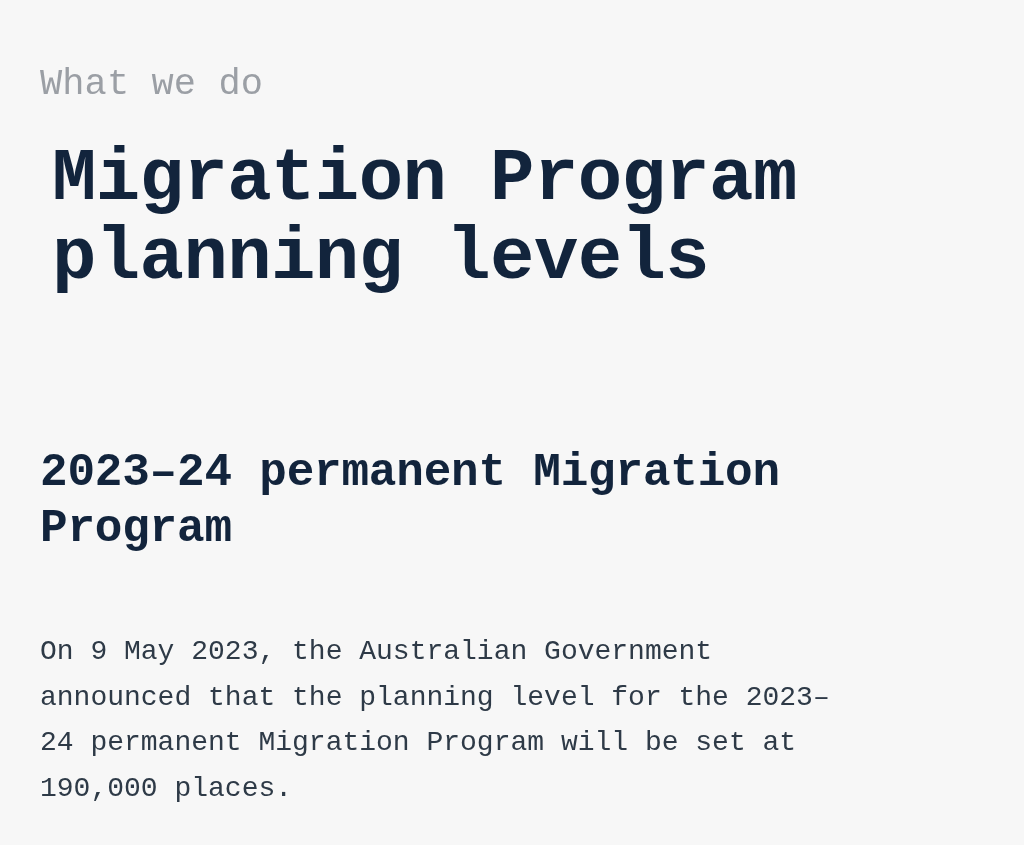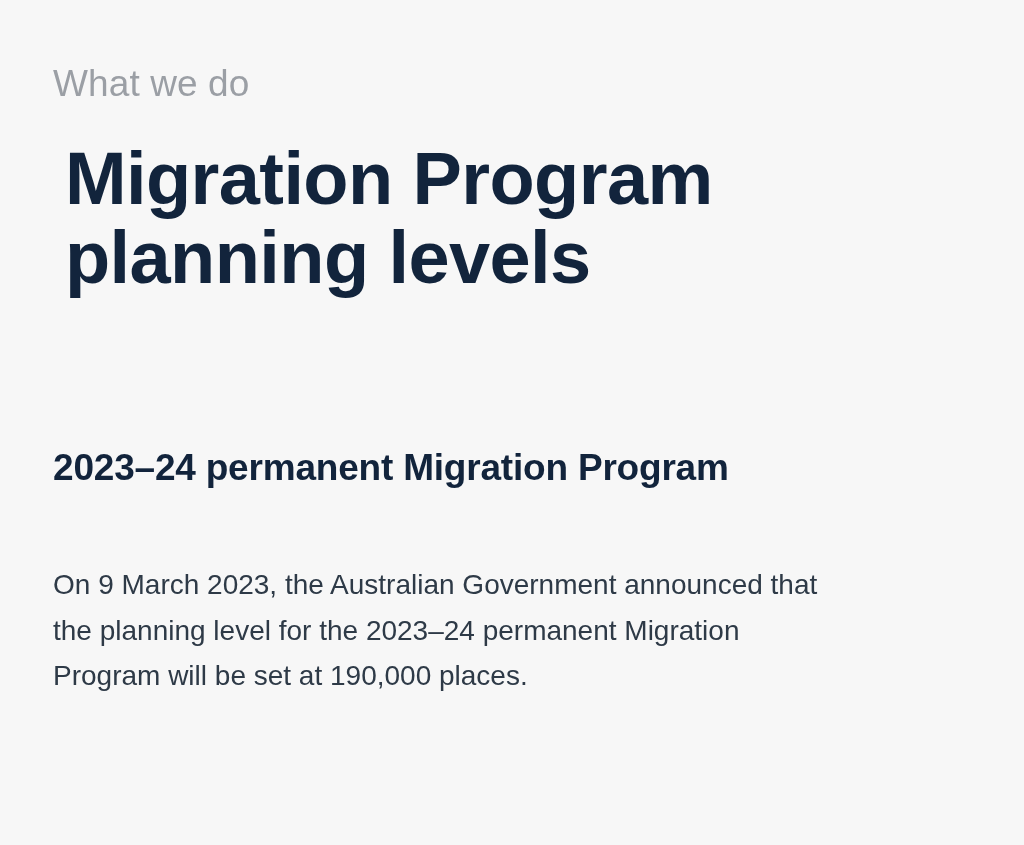--- a/index.html
+++ b/index.html
@@ -18,8 +18,9 @@
     box-sizing: border-box;
     width: 888px;
     height: 845px;
-    padding: 62px 44px 0 53px;
+    padding: 62px 44px 0 40px;
     background: #f7f7f7;
+    font-family: Liberation Mono, monospace;
   }
   .eyebrow {
     font-size: 37px;

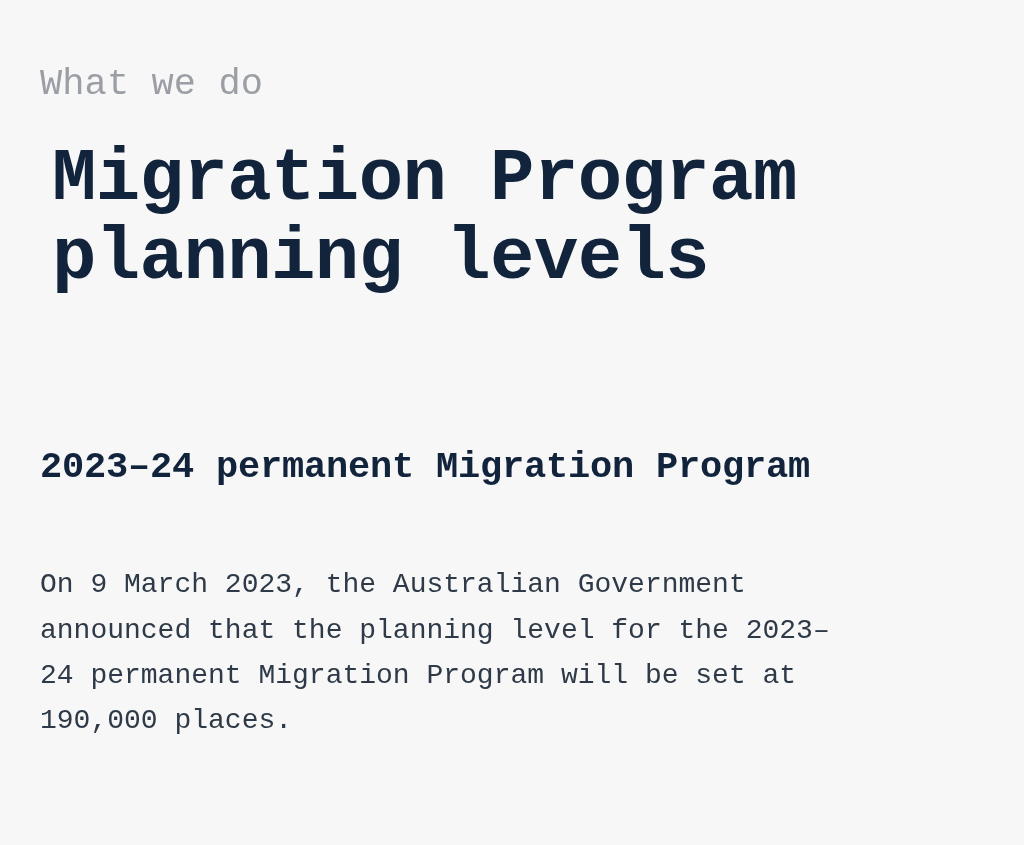--- a/index.html
+++ b/index.html
@@ -40,7 +40,7 @@
     max-width: 860px;
   }
   .section-heading {
-    font-size: 37px;
+    font-size: 46px;
     line-height: 1.22;
     color: #12243c;
     font-weight: 700;

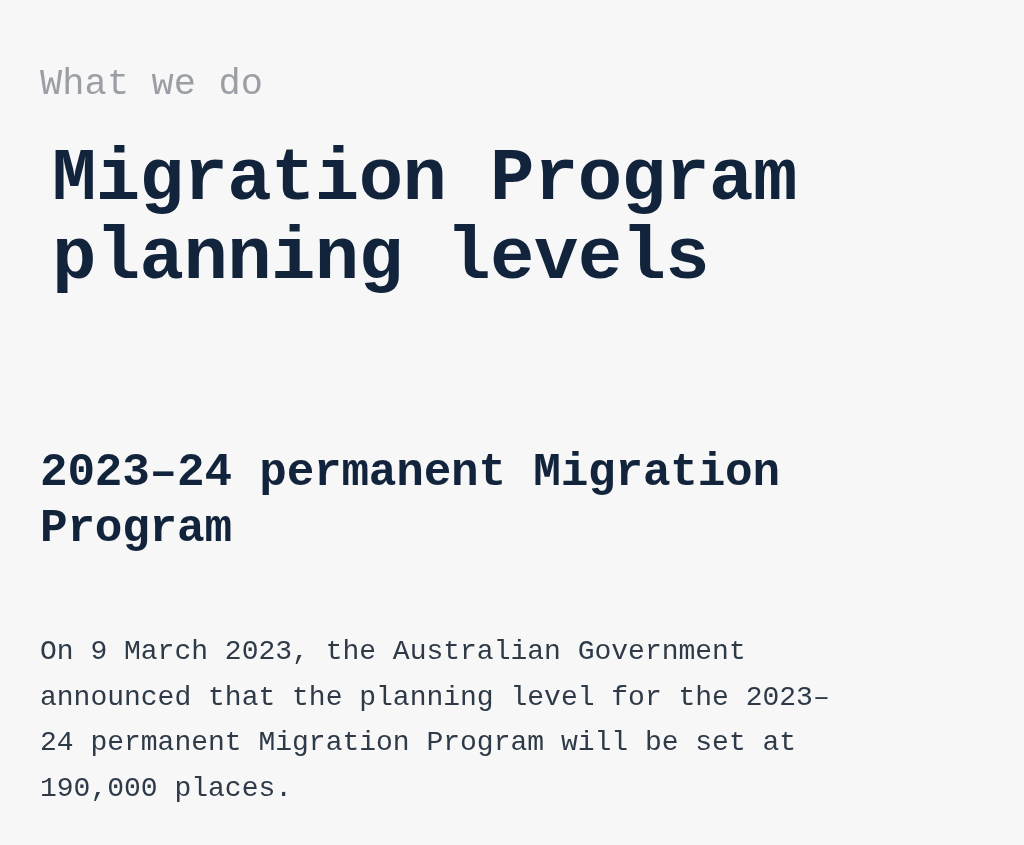--- a/index.html
+++ b/index.html
@@ -68,7 +68,7 @@
 
   <h2 class="section-heading">2023–24 permanent Migration Program</h2>
 
-  <p class="body-text">On 9 March 2023, the Australian Government announced that the planning level for the 2023–24 permanent Migration Program will be set at 190,000 places.</p>
+  <p class="body-text">On 9 May 2023, the Australian Government announced that the planning level for the 2023–24 permanent Migration Program will be set at 190,000 places.</p>
 
 </div>
 

